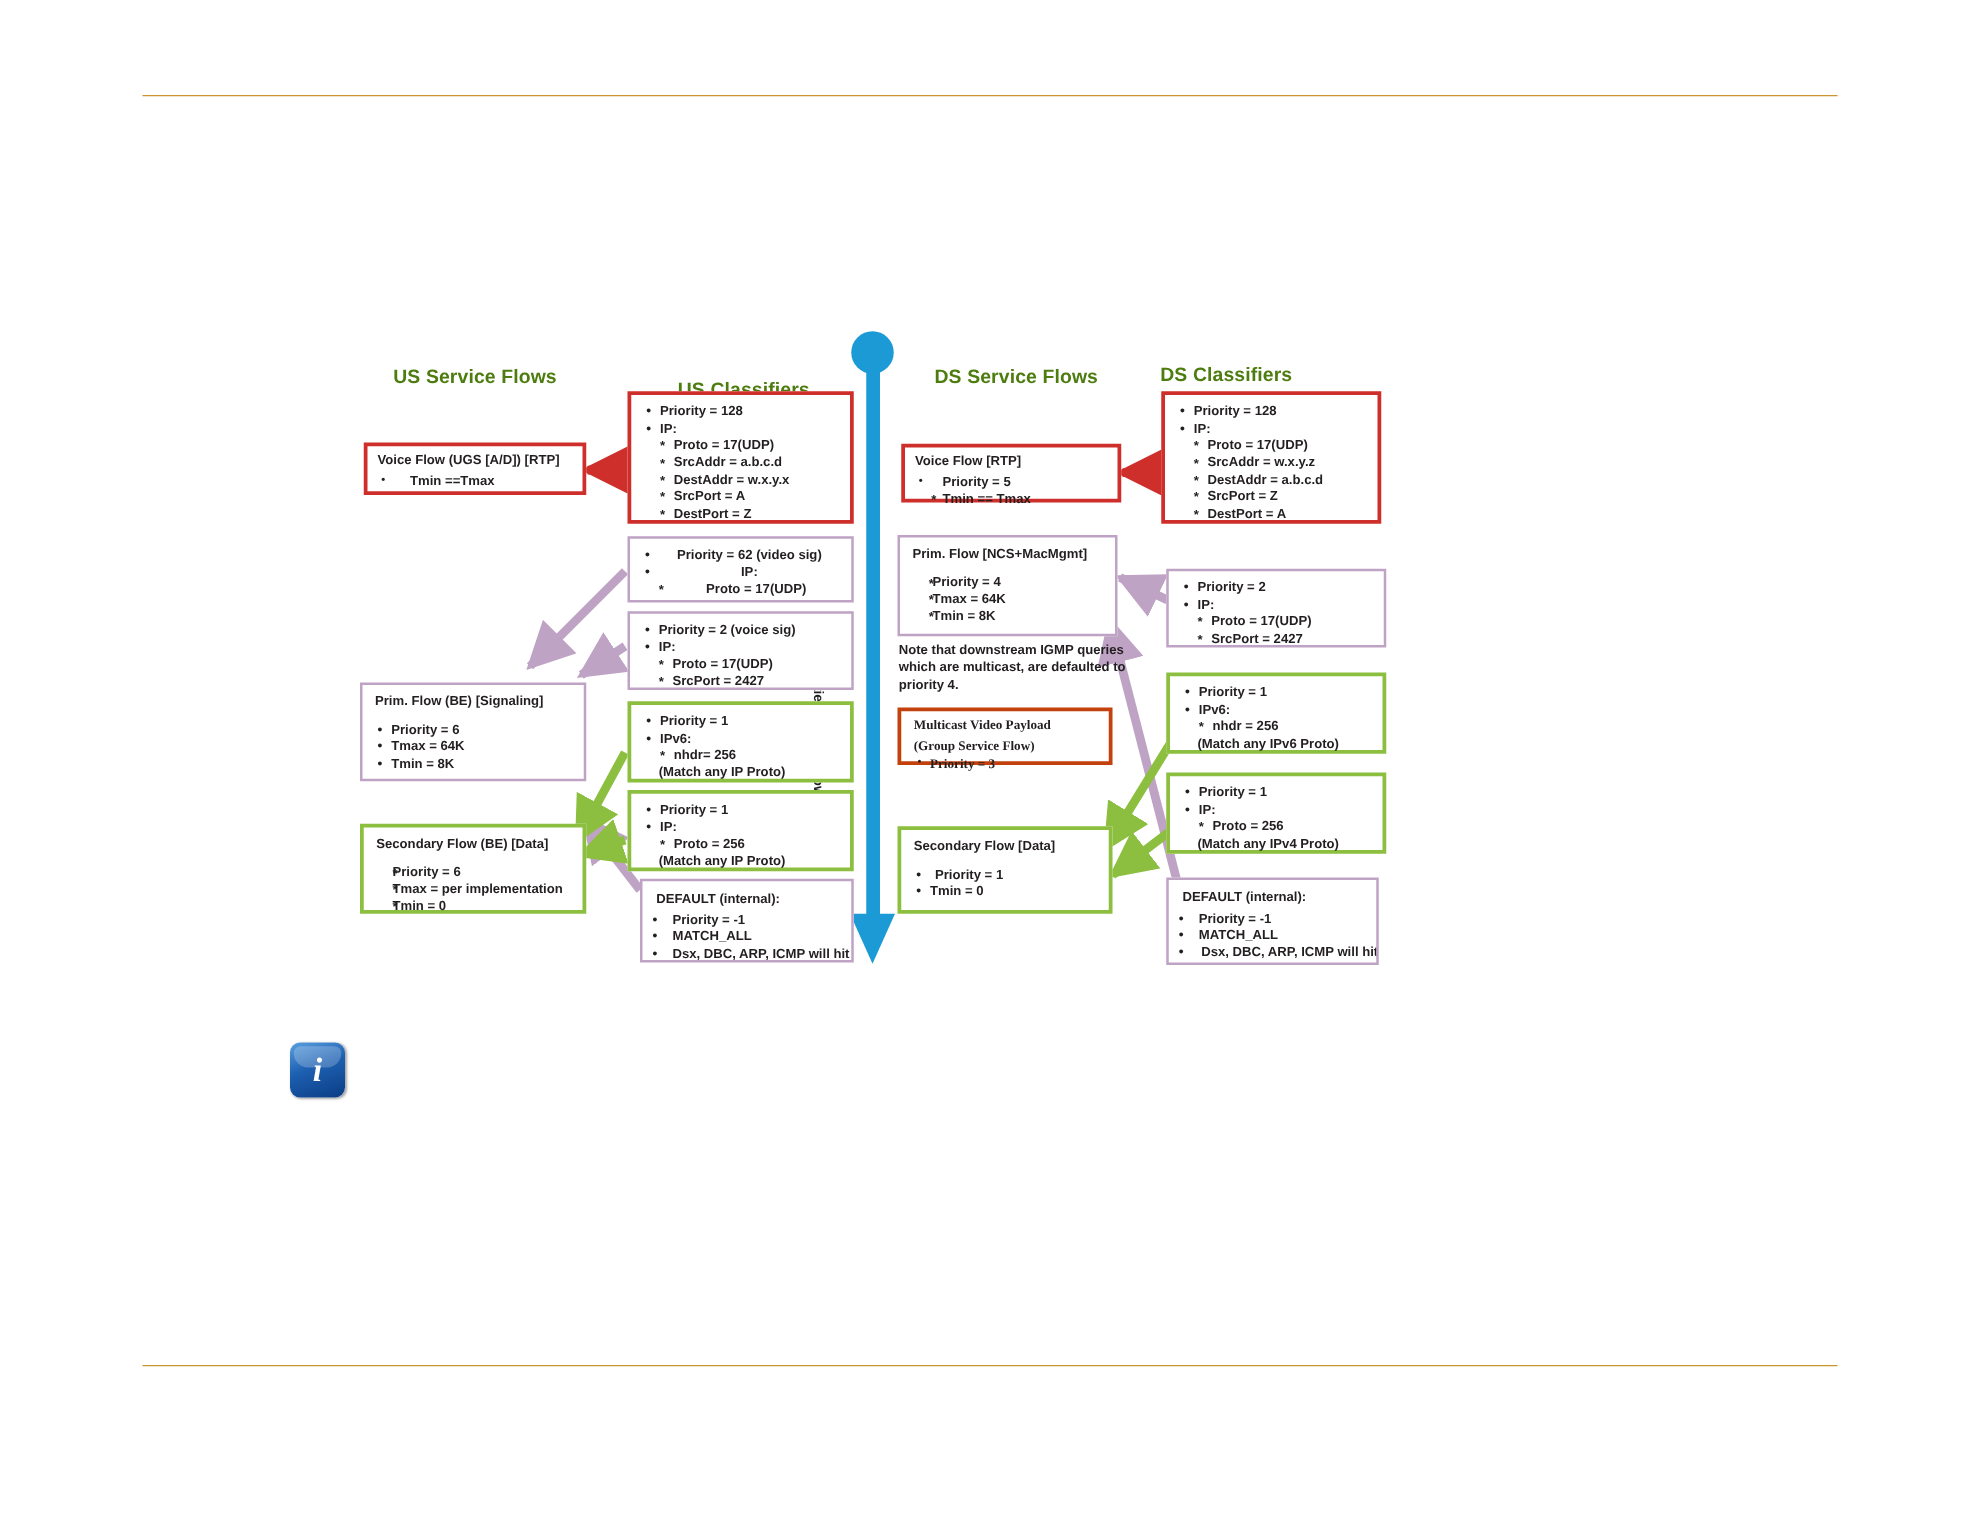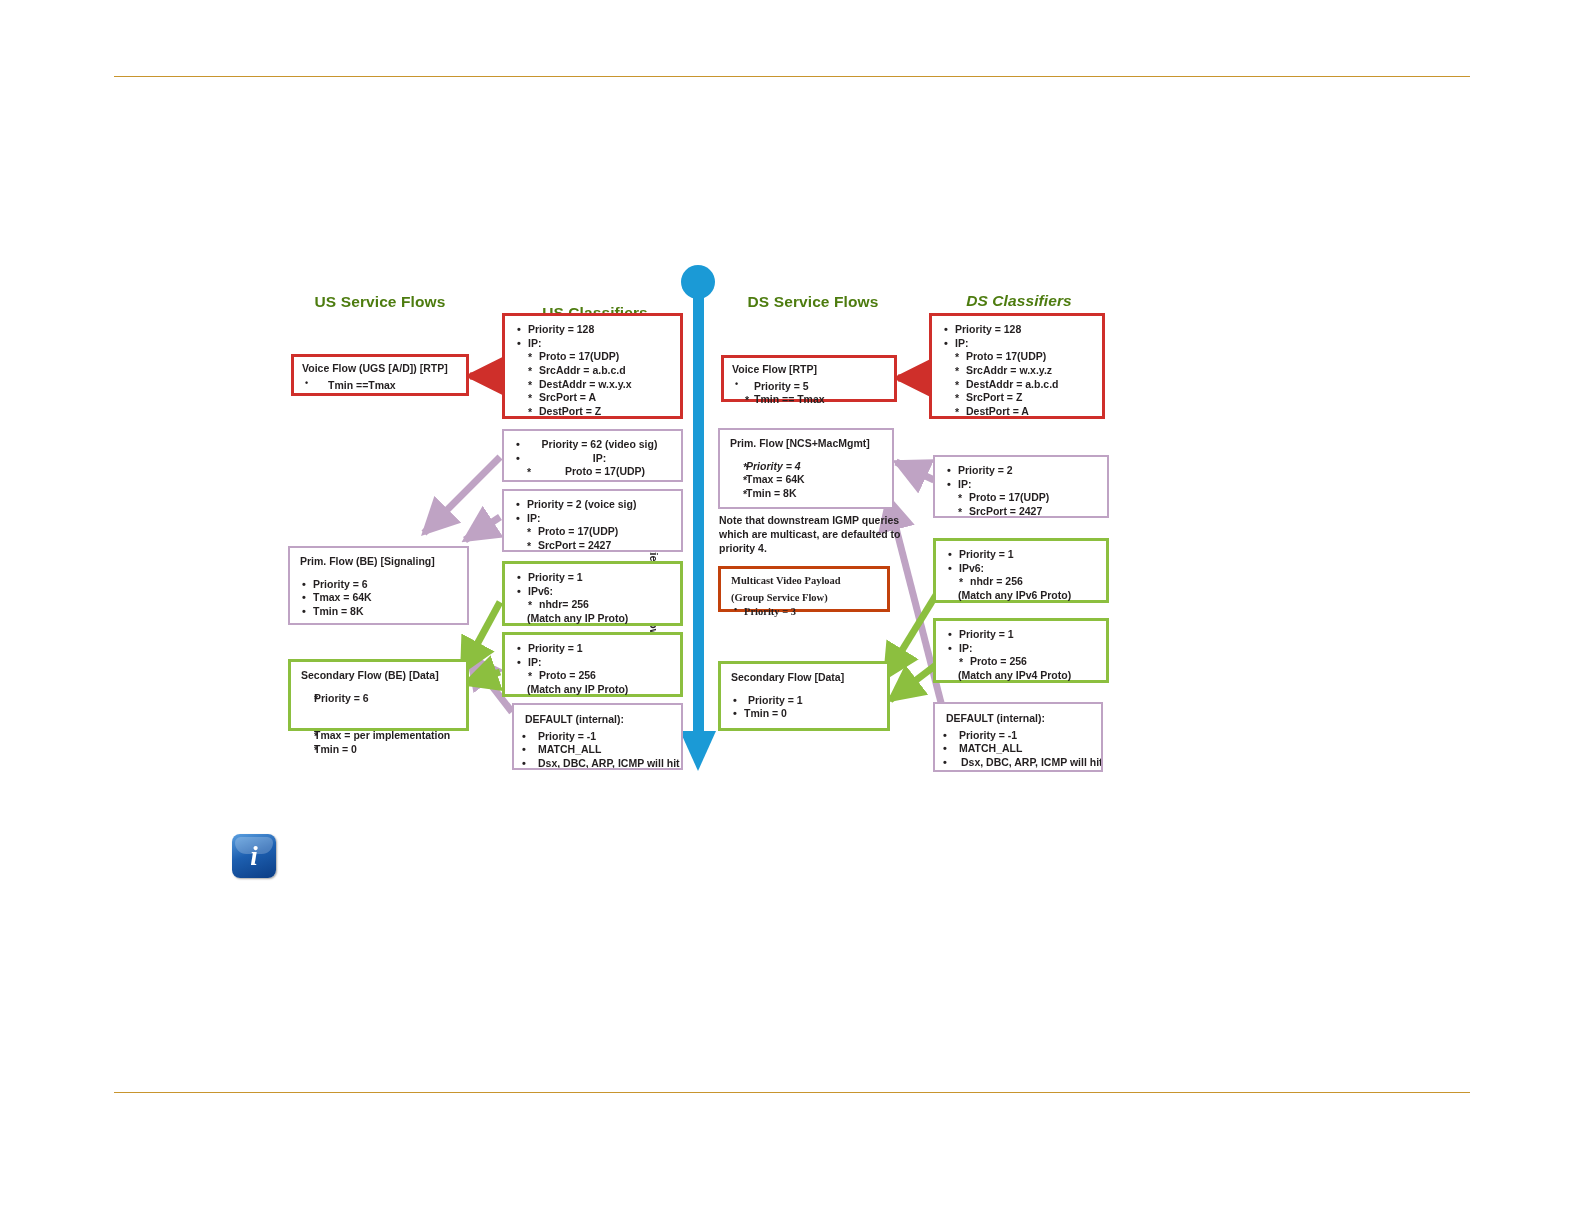--- a/index.html
+++ b/index.html
@@ -135,7 +135,7 @@
   <div class="col-title" style="left:300px;top:293px;width:160px;">US Service Flows</div>
   <div class="col-title" style="left:515px;top:304px;width:160px;">US Classifiers</div>
   <div class="col-title" style="left:728px;top:293px;width:170px;">DS Service Flows</div>
-  <div class="col-title" style="left:934px;top:292px;width:170px;font-style:italic;">DS Classifiers</div>
+  <div class="col-title" style="left:896px;top:292px;width:170px;">DS Classifiers</div>
 
   <div id="priority-axis">
     <div class="circ"></div>

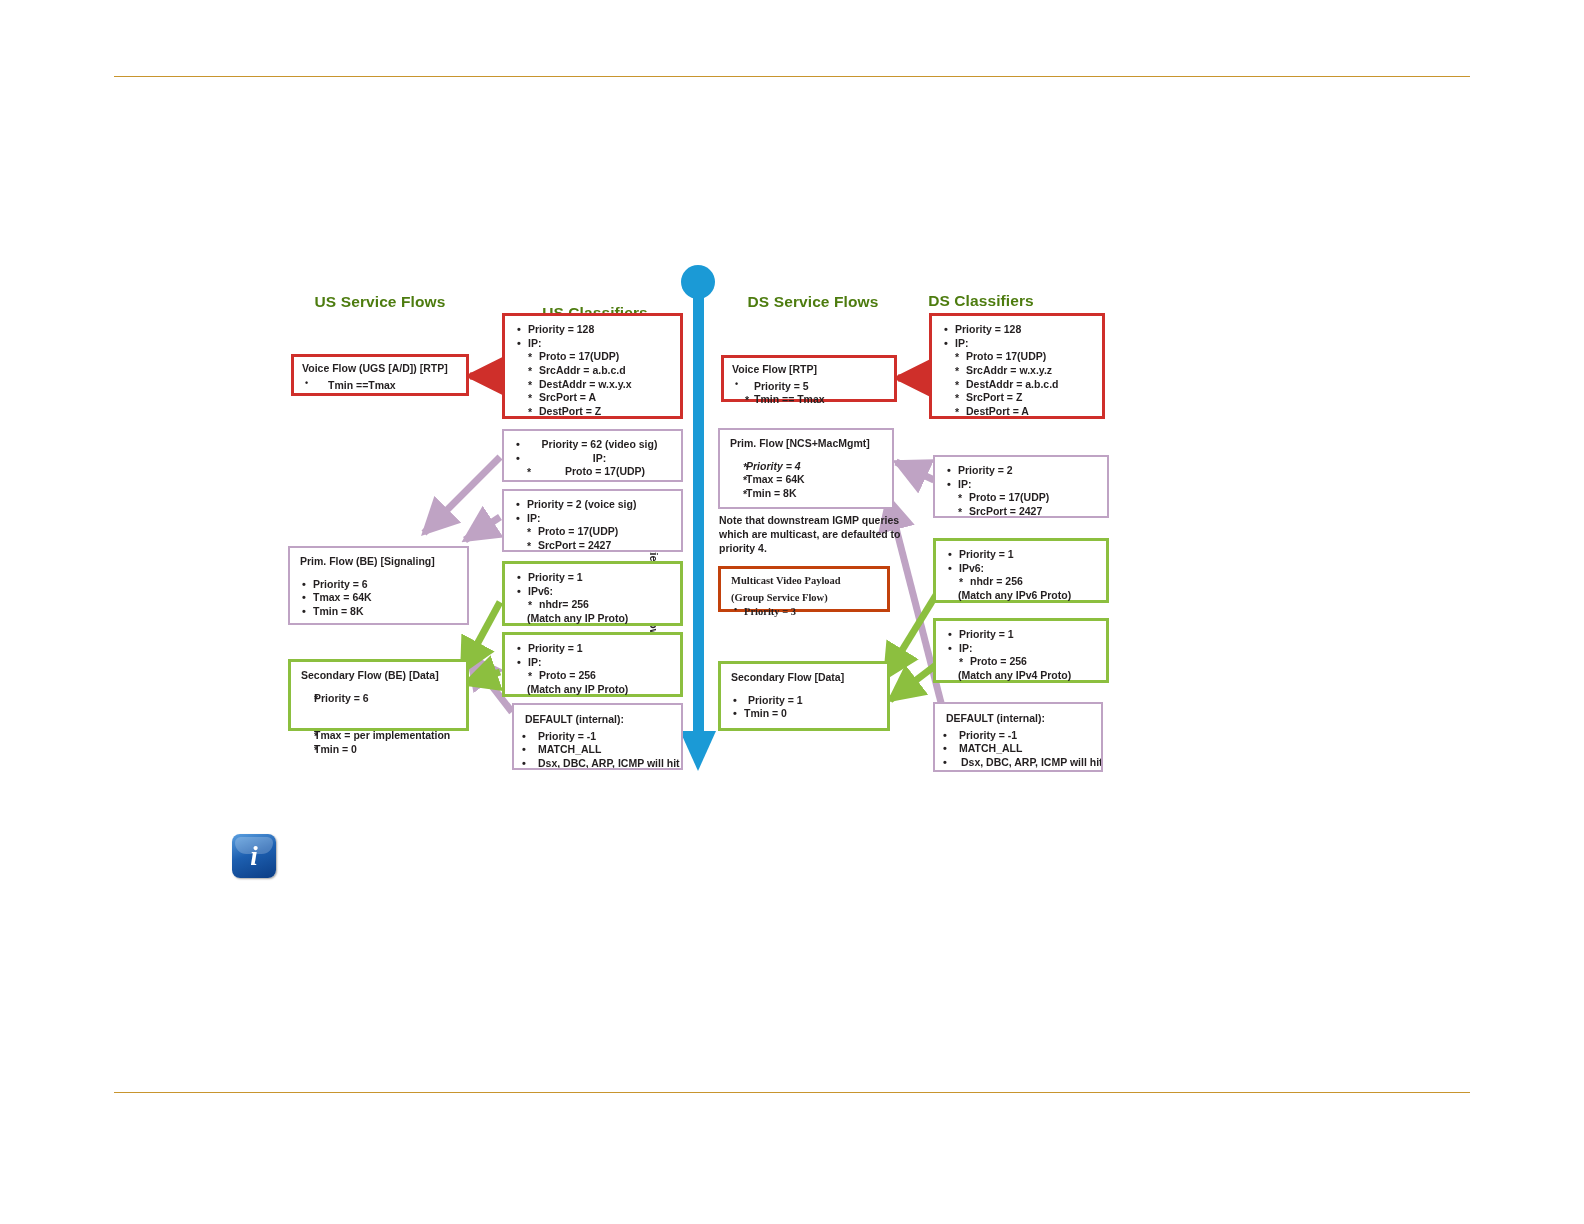--- a/index.html
+++ b/index.html
@@ -239,7 +239,7 @@
     <div class="inner">
       <div class="hdline">Prim. Flow [NCS+MacMgmt]</div>
       <div class="gap"></div>
-      <div class="star" style="padding-left:16px;font-style:italic;">Priority = 4</div>
+      <div class="star" style="padding-left:16px;">Priority = 4</div>
       <div class="star" style="padding-left:16px;">Tmax = 64K</div>
       <div class="star" style="padding-left:16px;">Tmin = 8K</div>
     </div>

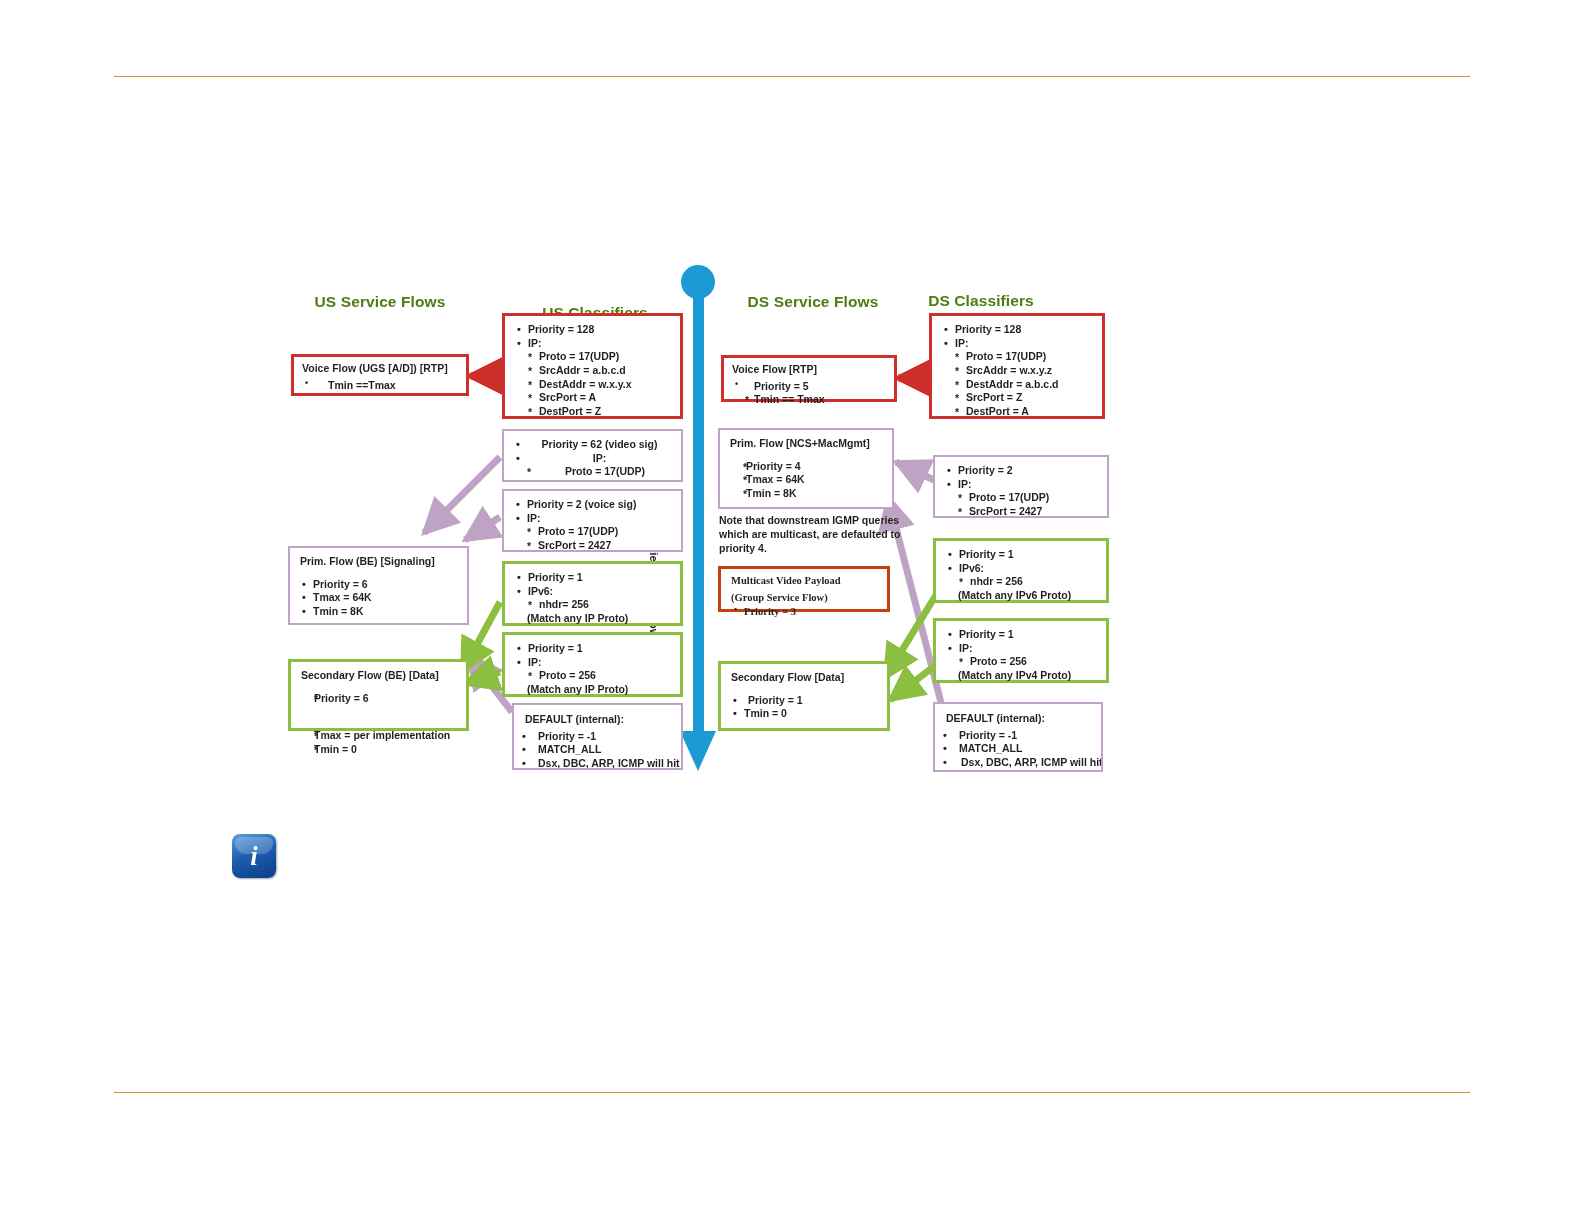--- a/index.html
+++ b/index.html
@@ -166,7 +166,7 @@
       <div class="hdline">Secondary Flow (BE) [Data]</div>
       <div class="gap"></div>
       <div class="star" style="padding-left:13px;">Priority = 6</div>
-      <div class="star" style="padding-left:13px;margin-top:24px;">Tmax = per implementation</div>
+      <div class="star" style="padding-left:13px;">Tmax = per implementation</div>
       <div class="star" style="padding-left:13px;">Tmin = 0</div>
     </div>
   </div>

